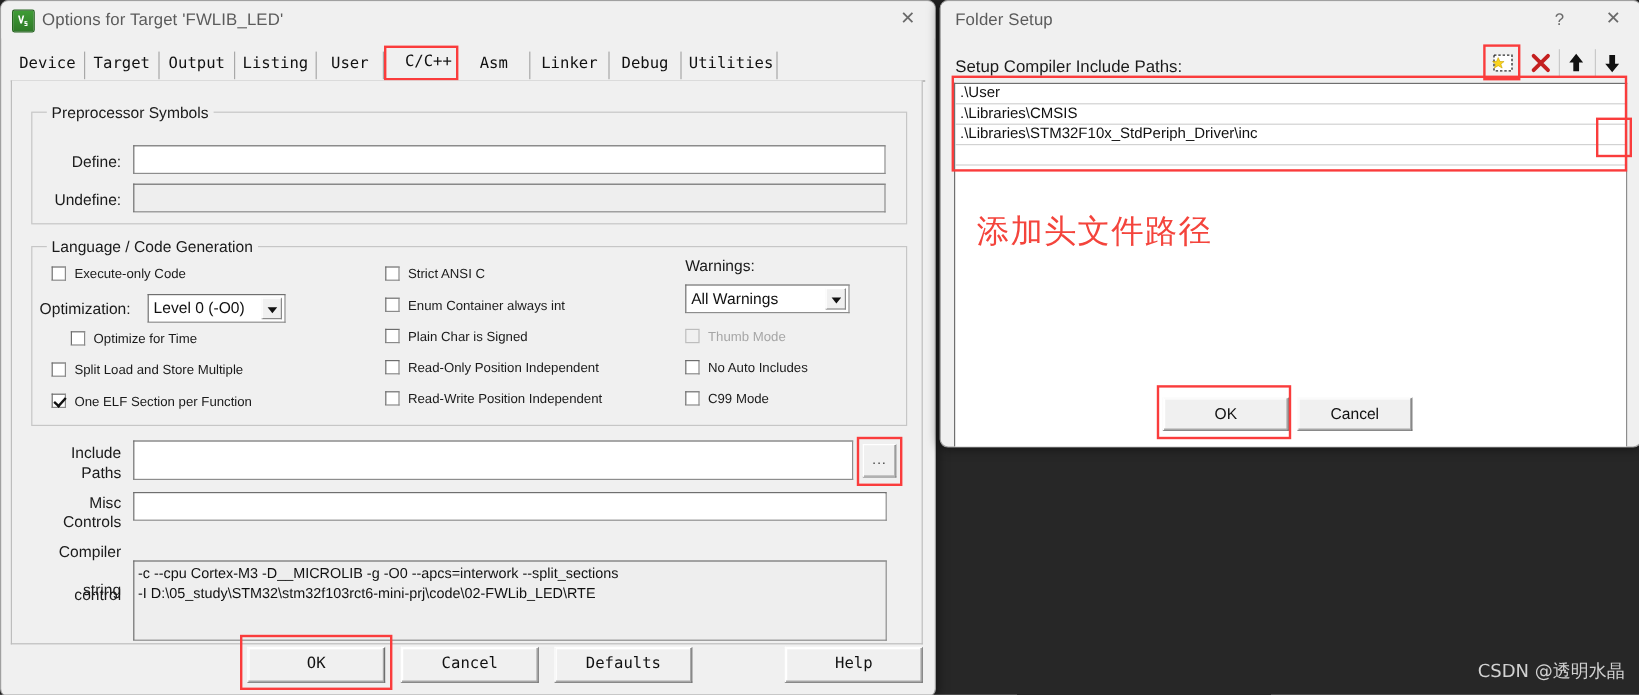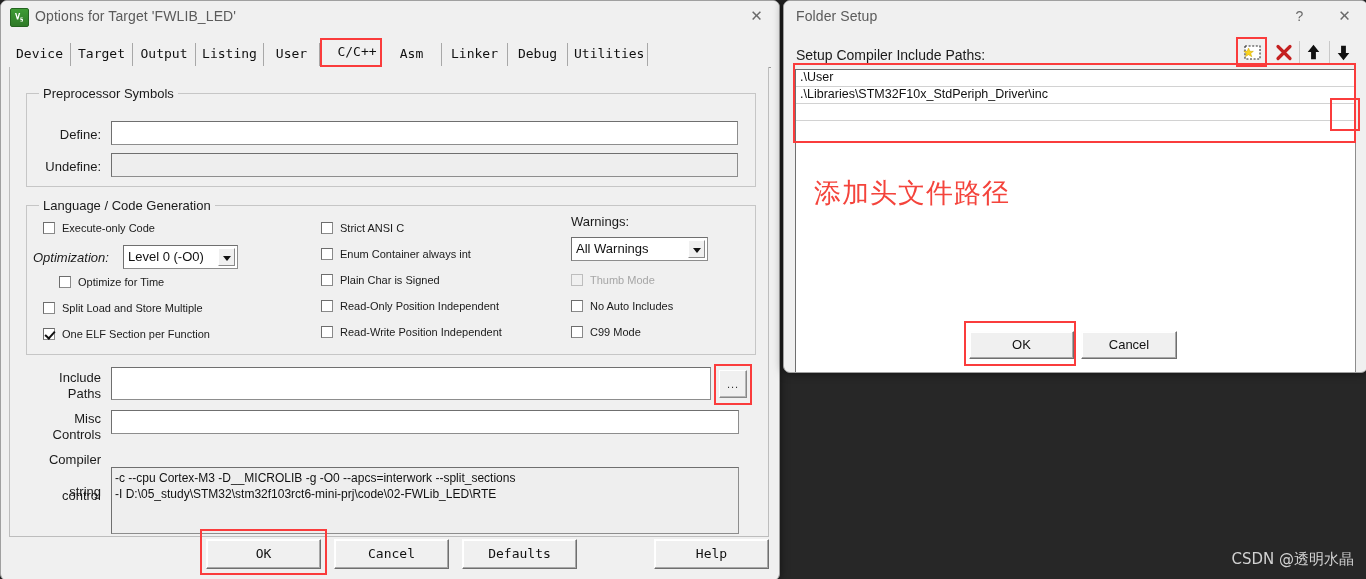--- a/index.html
+++ b/index.html
@@ -308,6 +308,7 @@
 
     <div class="listbox">
       <div class="lrow">.\User</div>
+      <div class="lrow">.\Libraries\CMSIS</div>
       <div class="lrow">.\Libraries\STM32F10x_StdPeriph_Driver\inc</div>
       <div class="lrow"></div>
       <div class="cn-note">添加头文件路径</div>

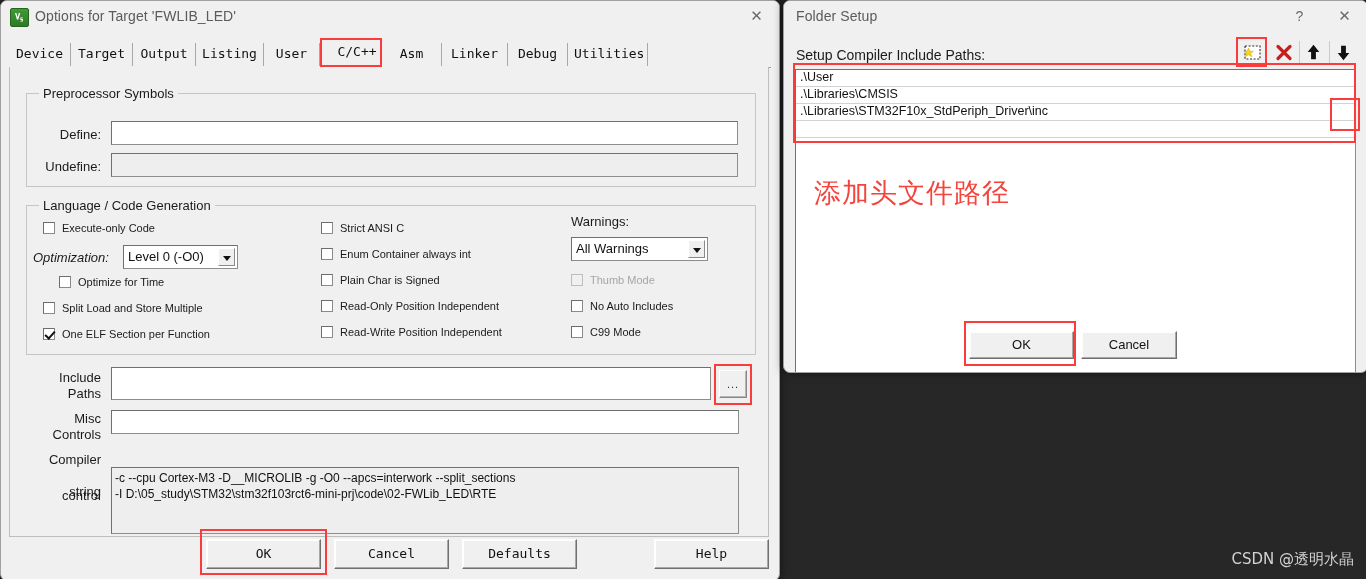--- a/index.html
+++ b/index.html
@@ -214,7 +214,7 @@
     </div>
 
     <div class="cb" style="left:42px;top:221px;"><span class="box"></span><span>Execute-only Code</span></div>
-    <div class="lbl" style="left:32px;top:249px;font-style:italic;">Optimization:</div>
+    <div class="lbl" style="left:32px;top:249px;">Optimization:</div>
     <div class="combo" style="left:122px;top:244px;width:115px;height:24px;">
       <span class="val">Level 0 (-O0)</span>
       <span class="arw"></span>

